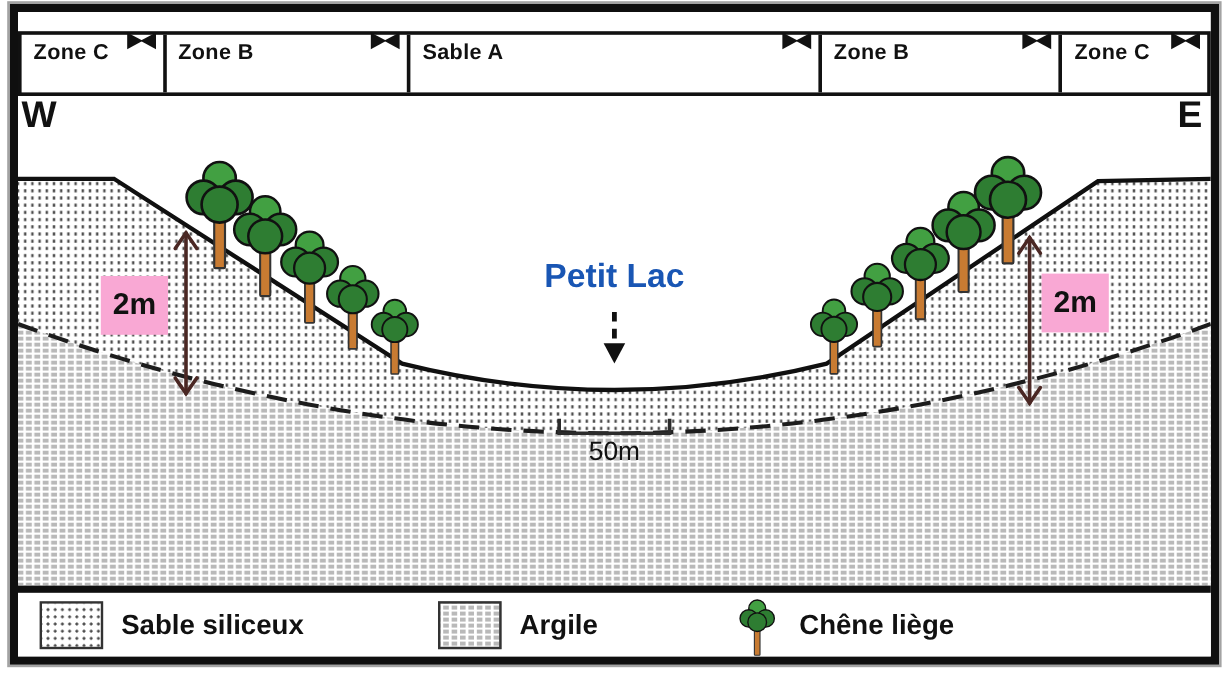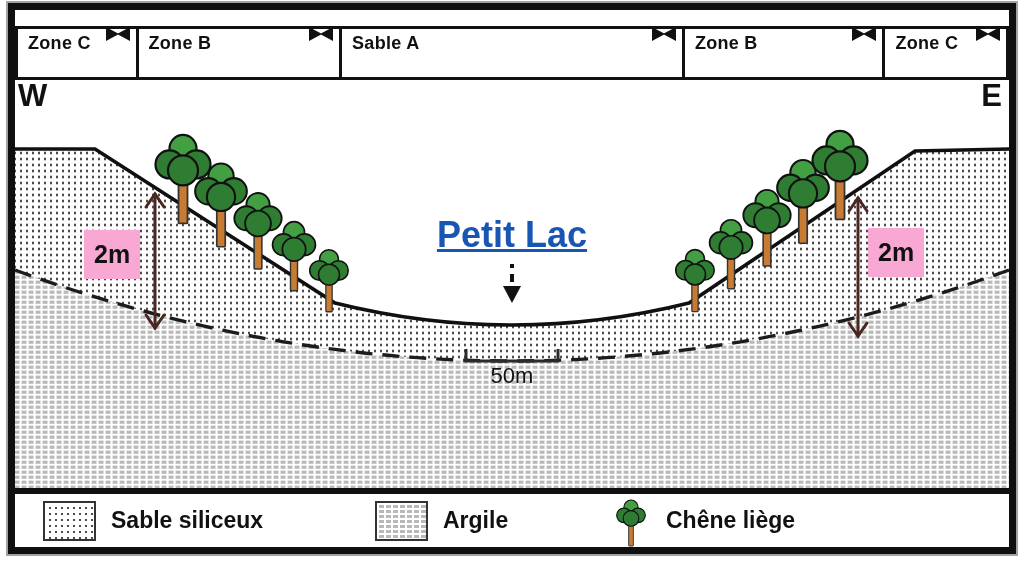--- a/index.html
+++ b/index.html
@@ -37,7 +37,7 @@
   .scene-svg{position:absolute;left:15px;top:80px;width:994px;height:408px;}
   
   .lake-label{position:absolute;left:424px;top:204px;width:176px;text-align:center;
-    font-size:36px;font-weight:bold;color:var(--blue);background:#fff;padding:10px 0 8px;text-decoration:underline;}
+    font-size:28px;font-weight:bold;color:var(--blue);background:#fff;padding:10px 0 8px;}
   .depth-label{position:absolute;font-size:25px;font-weight:bold;background:#f9a8d4;
     padding:12px 10px;line-height:1;}
   .depth-label.left{left:84px;top:230px;}

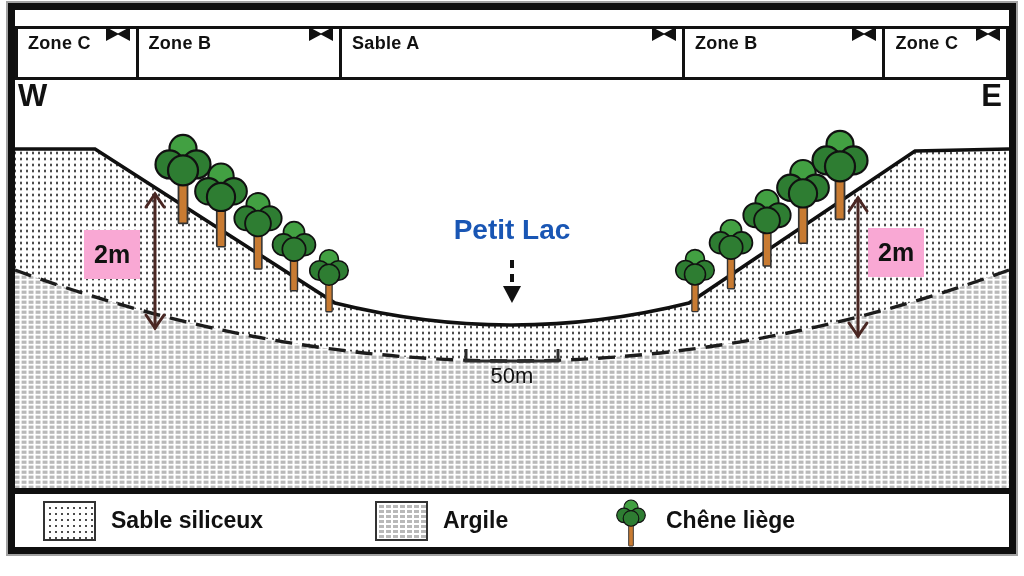--- a/index.html
+++ b/index.html
@@ -49,7 +49,7 @@
     border-top:6px solid var(--ink);background:#fff;}
   .legend-item{position:absolute;top:50%;transform:translateY(-50%);
     display:flex;align-items:center;gap:15px;}
-  .li-sand{left:28px}.li-clay{left:360px}.li-tree{left:596px}
+  .li-sand{left:18px}.li-clay{left:360px}.li-tree{left:596px}
   .swatch{width:53px;height:40px;border:2.5px solid #333;}
   .swatch.sand{background-color:#fff;
     background-image:radial-gradient(circle,#4c4c4c 1.1px,transparent 1.3px);

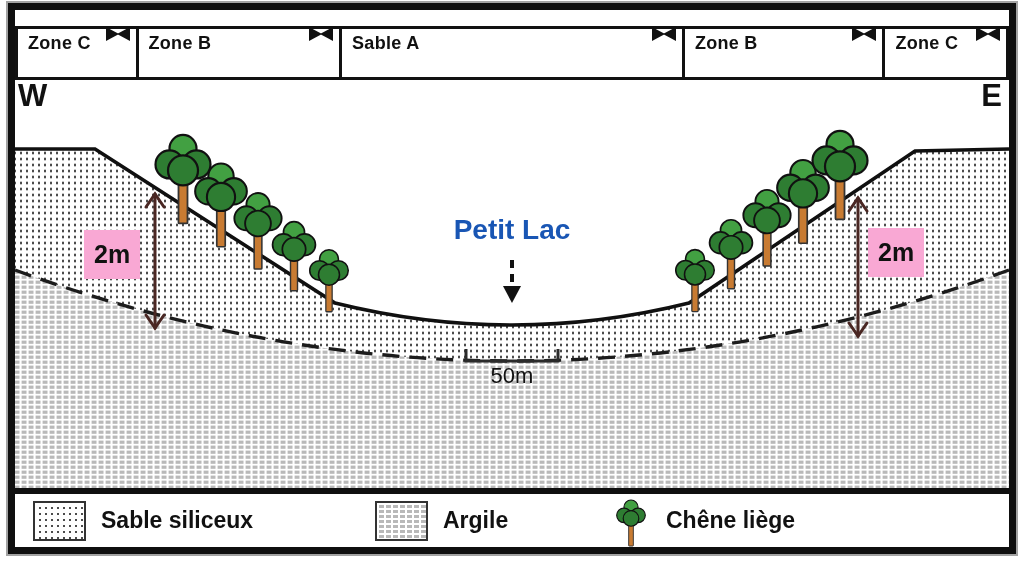--- a/index.html
+++ b/index.html
@@ -49,7 +49,7 @@
     border-top:6px solid var(--ink);background:#fff;}
   .legend-item{position:absolute;top:50%;transform:translateY(-50%);
     display:flex;align-items:center;gap:15px;}
-  .li-sand{left:18px}.li-clay{left:360px}.li-tree{left:596px}
+  .li-sand{left:18px}.li-clay{left:350px}.li-tree{left:596px}
   .swatch{width:53px;height:40px;border:2.5px solid #333;}
   .swatch.sand{background-color:#fff;
     background-image:radial-gradient(circle,#4c4c4c 1.1px,transparent 1.3px);

